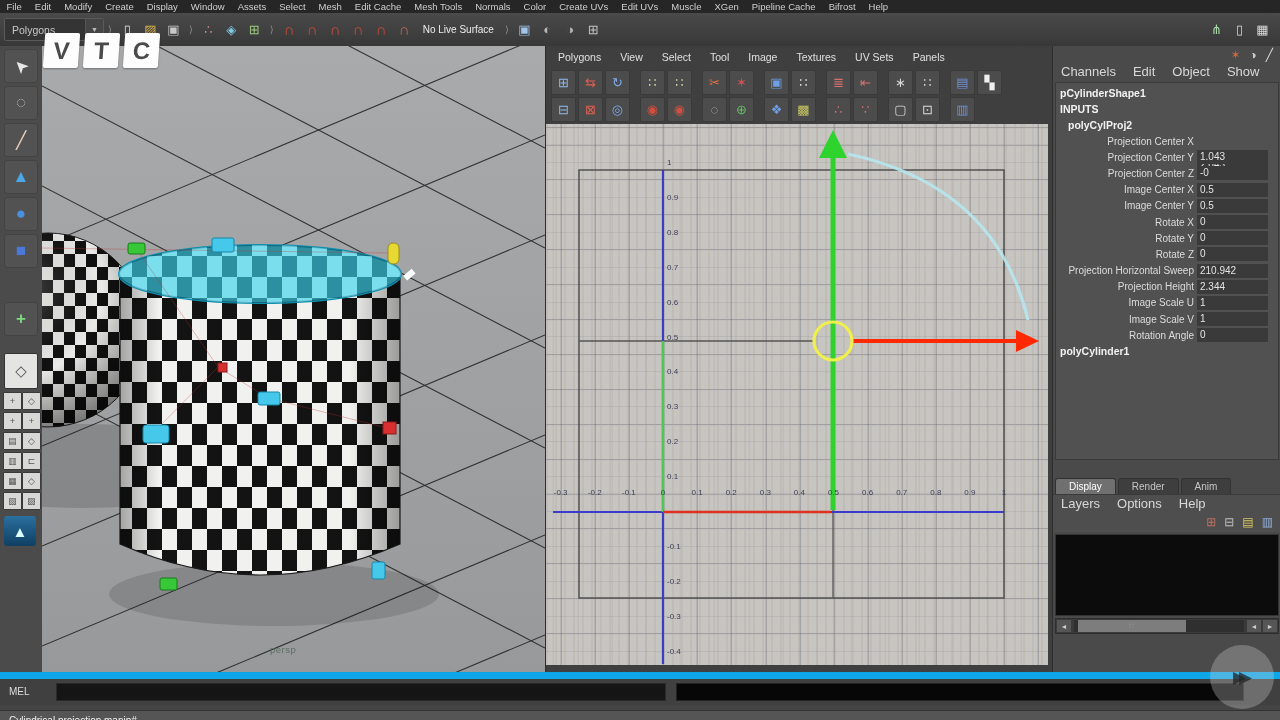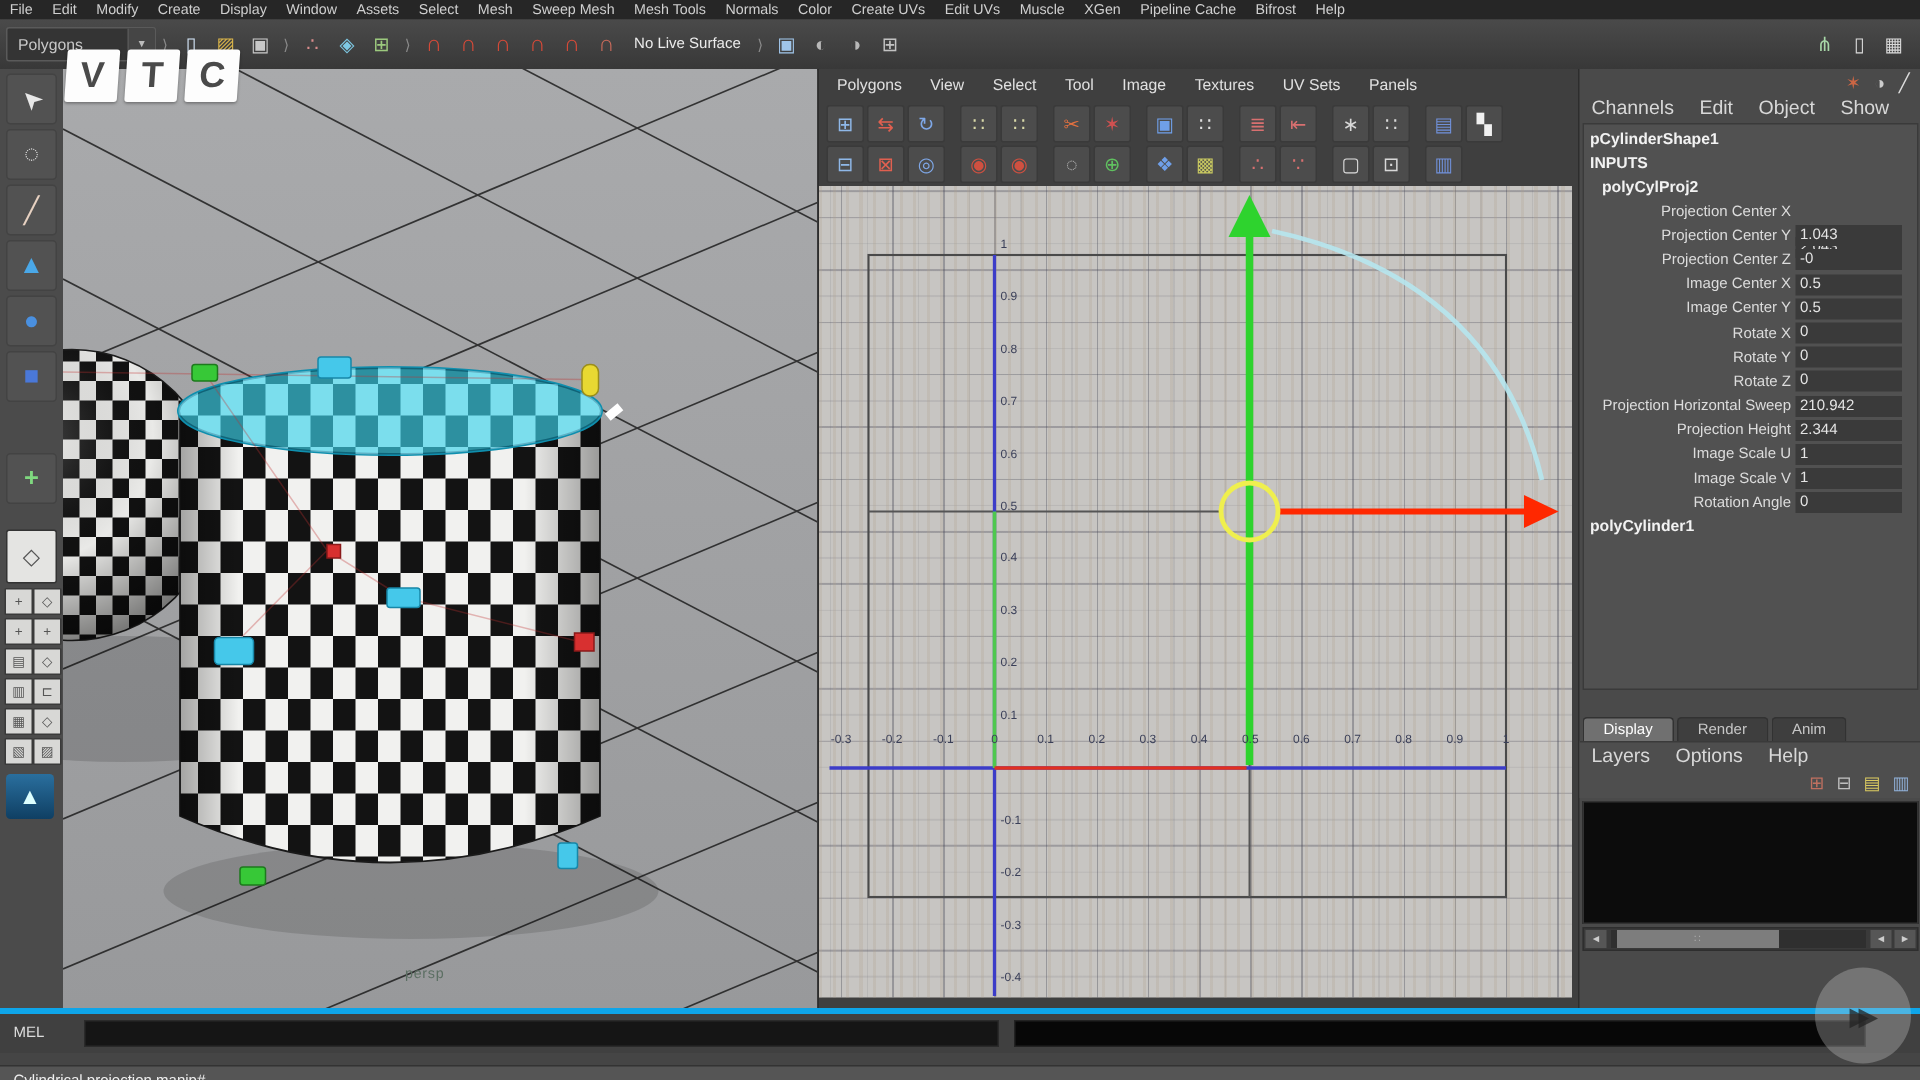--- a/index.html
+++ b/index.html
@@ -128,7 +128,7 @@
       <span class="menu-item">Assets</span>
       <span class="menu-item">Select</span>
       <span class="menu-item">Mesh</span>
-      <span class="menu-item">Sweep Mesh</span>
+      <span class="menu-item">Edit Cache</span>
       <span class="menu-item">Mesh Tools</span>
       <span class="menu-item">Normals</span>
       <span class="menu-item">Color</span>

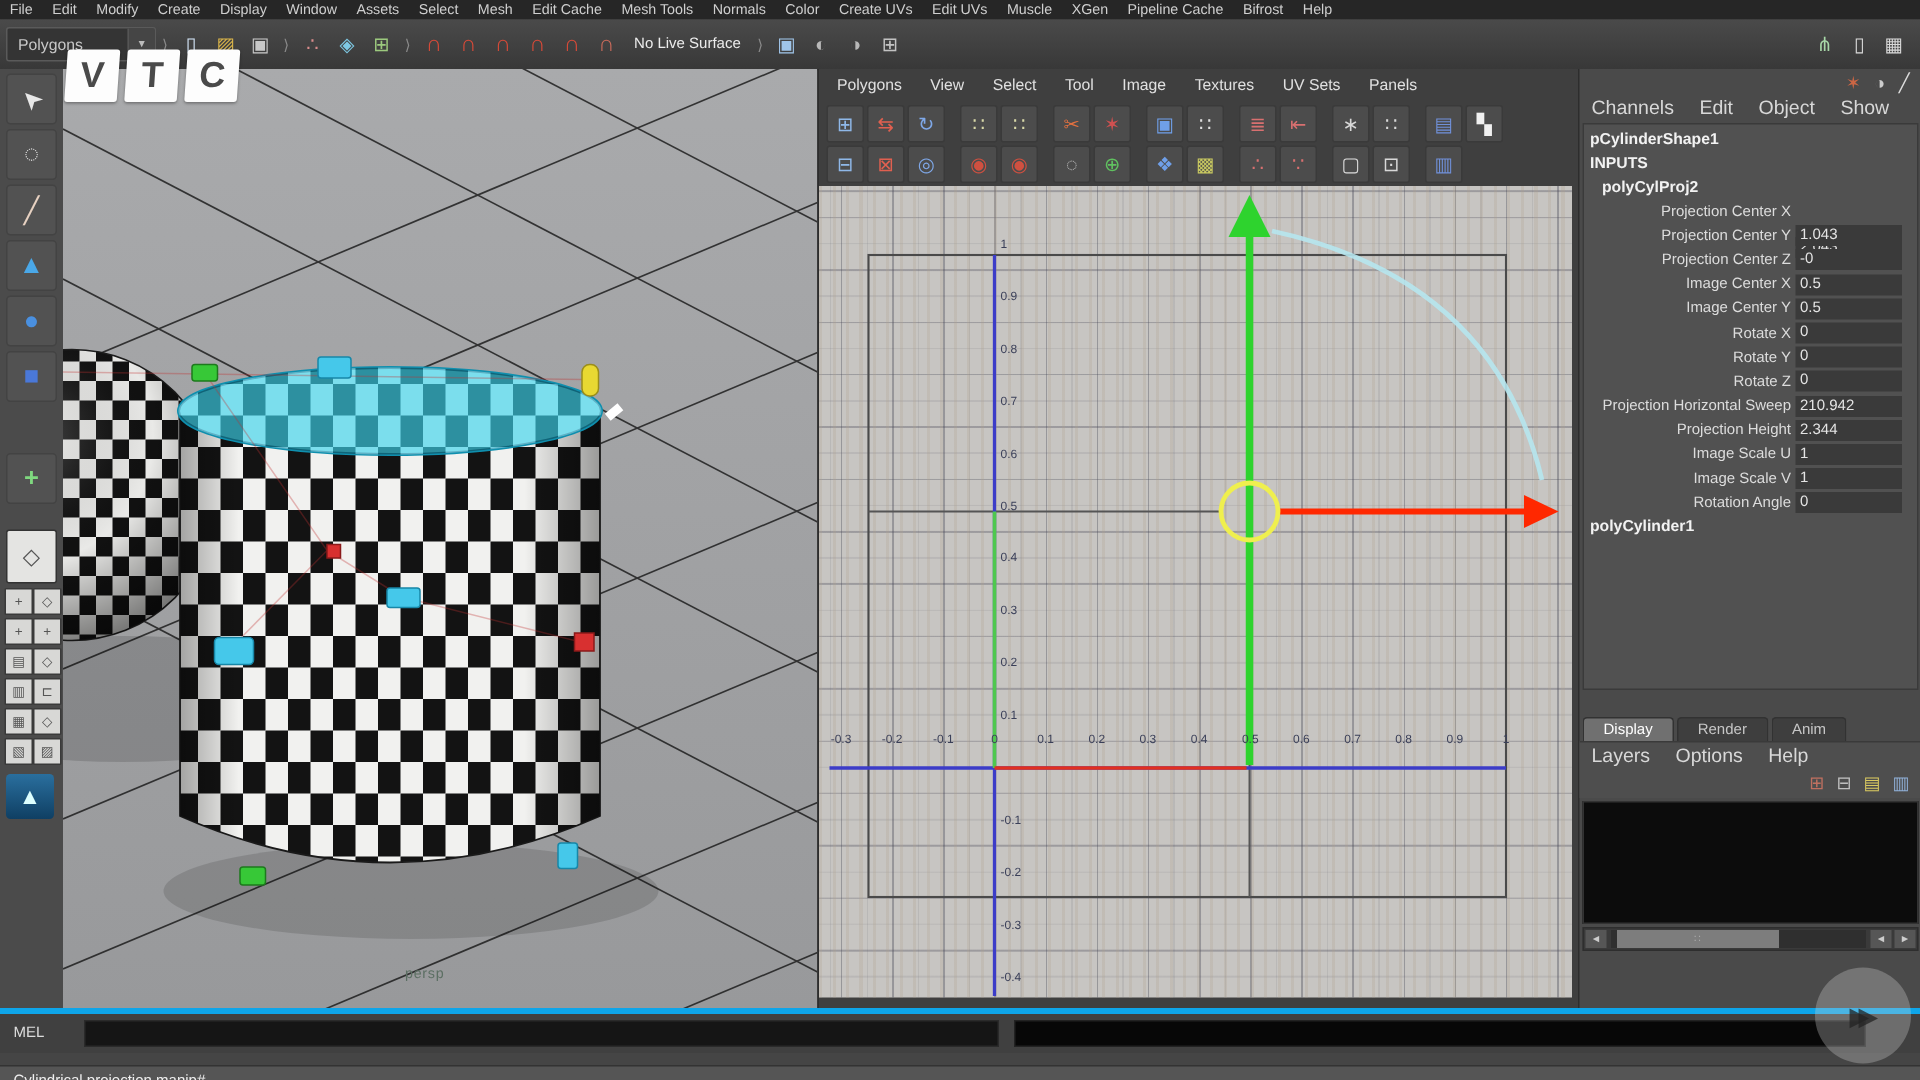--- a/index.html
+++ b/index.html
@@ -103,7 +103,7 @@
   #scr-handle{position:absolute;left:4px;top:0;width:108px;height:12px;background:#7d7d7d;
               display:flex;align-items:center;justify-content:center;color:#aaa;font-size:7px;letter-spacing:1px;}
   
-  #melbar{position:absolute;left:0;top:672px;width:1280px;height:26px;background:#404040;border-top:4px solid #0ea5e9;}
+  #melbar{position:absolute;left:0;top:672px;width:1280px;height:26px;background:#404040;border-top:7px solid #0ea5e9;}
   #mel-label{position:absolute;left:9px;top:7px;font-size:10px;color:#ddd;}
   #mel-input{position:absolute;left:56px;top:4px;width:608px;height:16px;background:#151515;border:1px solid #2a2a2a;}
   #mel-output{position:absolute;left:676px;top:4px;width:566px;height:16px;background:#070707;border:1px solid #222;}

